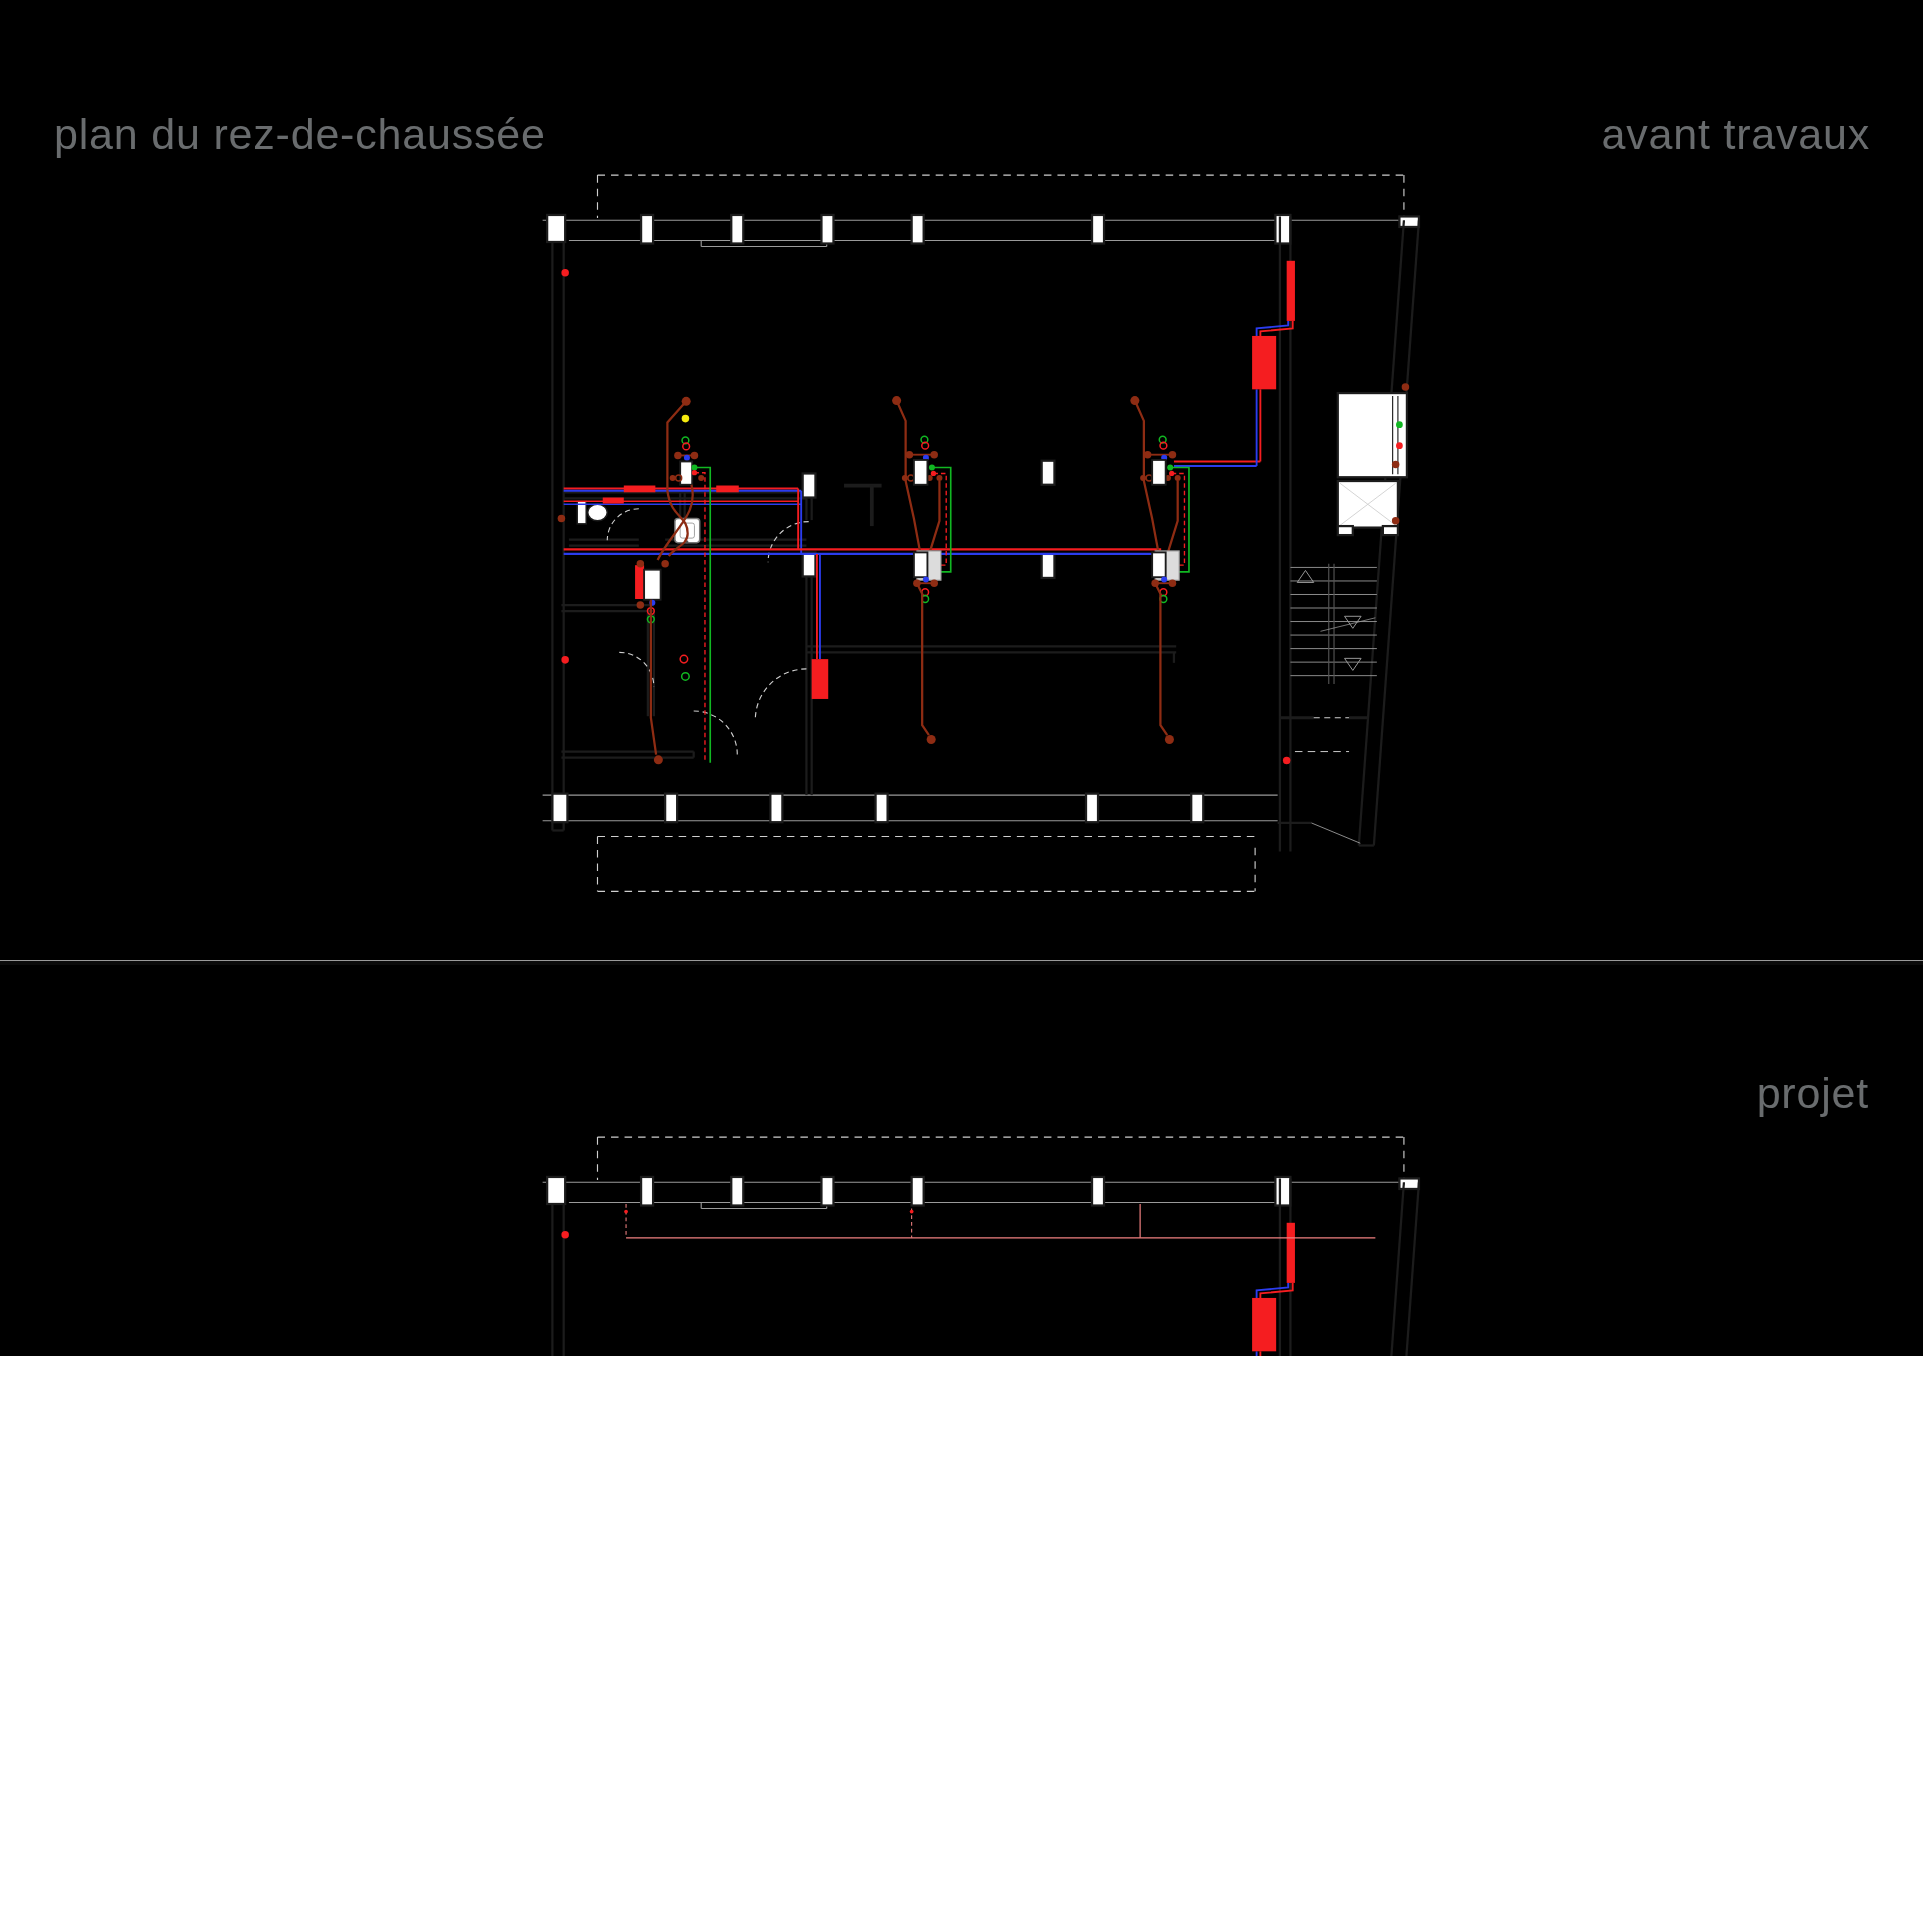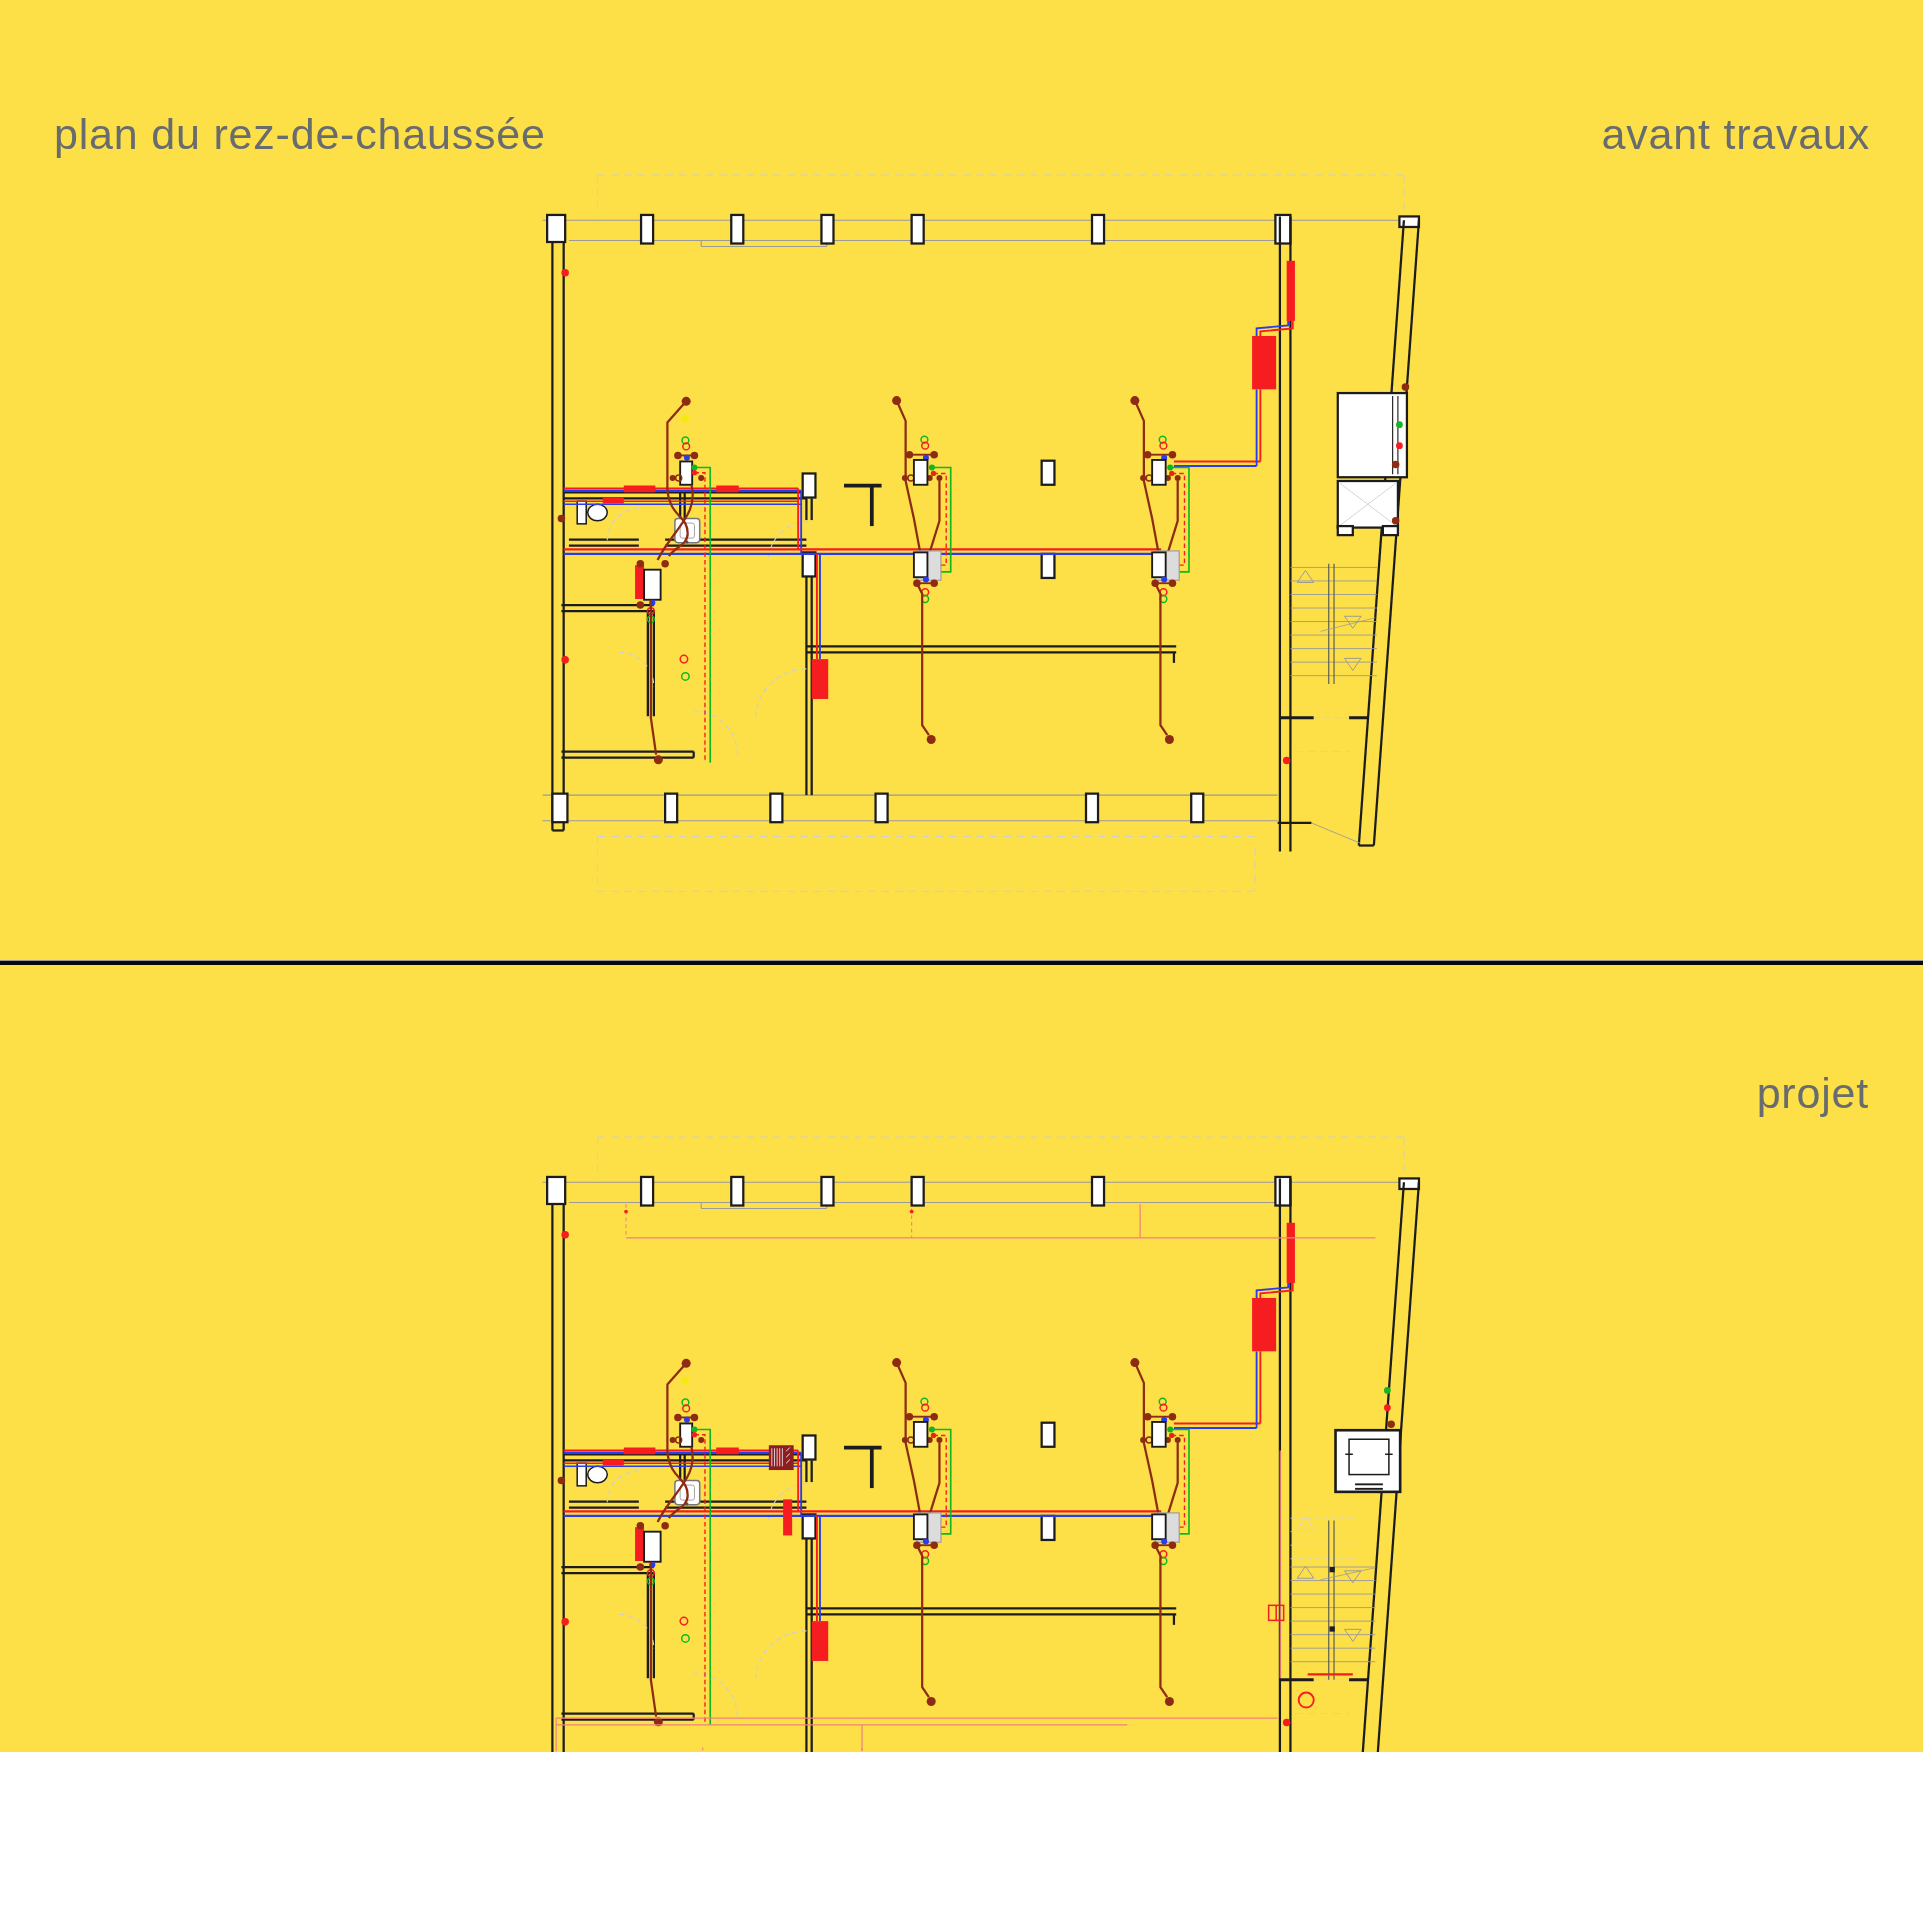--- a/index.html
+++ b/index.html
@@ -3,7 +3,7 @@
 <meta charset="utf-8">
 <style>
   html,body{margin:0;padding:0;background:#fff;}
-  .page{position:relative;width:1924px;height:1752px;background:#fde047;overflow:hidden;
+  .page{position:relative;width:1924px;height:1356px;background:#000000;overflow:hidden;
         font-family:"Liberation Sans", sans-serif;}
   .cap{position:absolute;color:#696c6e;font-size:43px;letter-spacing:0.8px;font-weight:400;white-space:nowrap;}
   #plan-title{left:54px;top:110px;}

